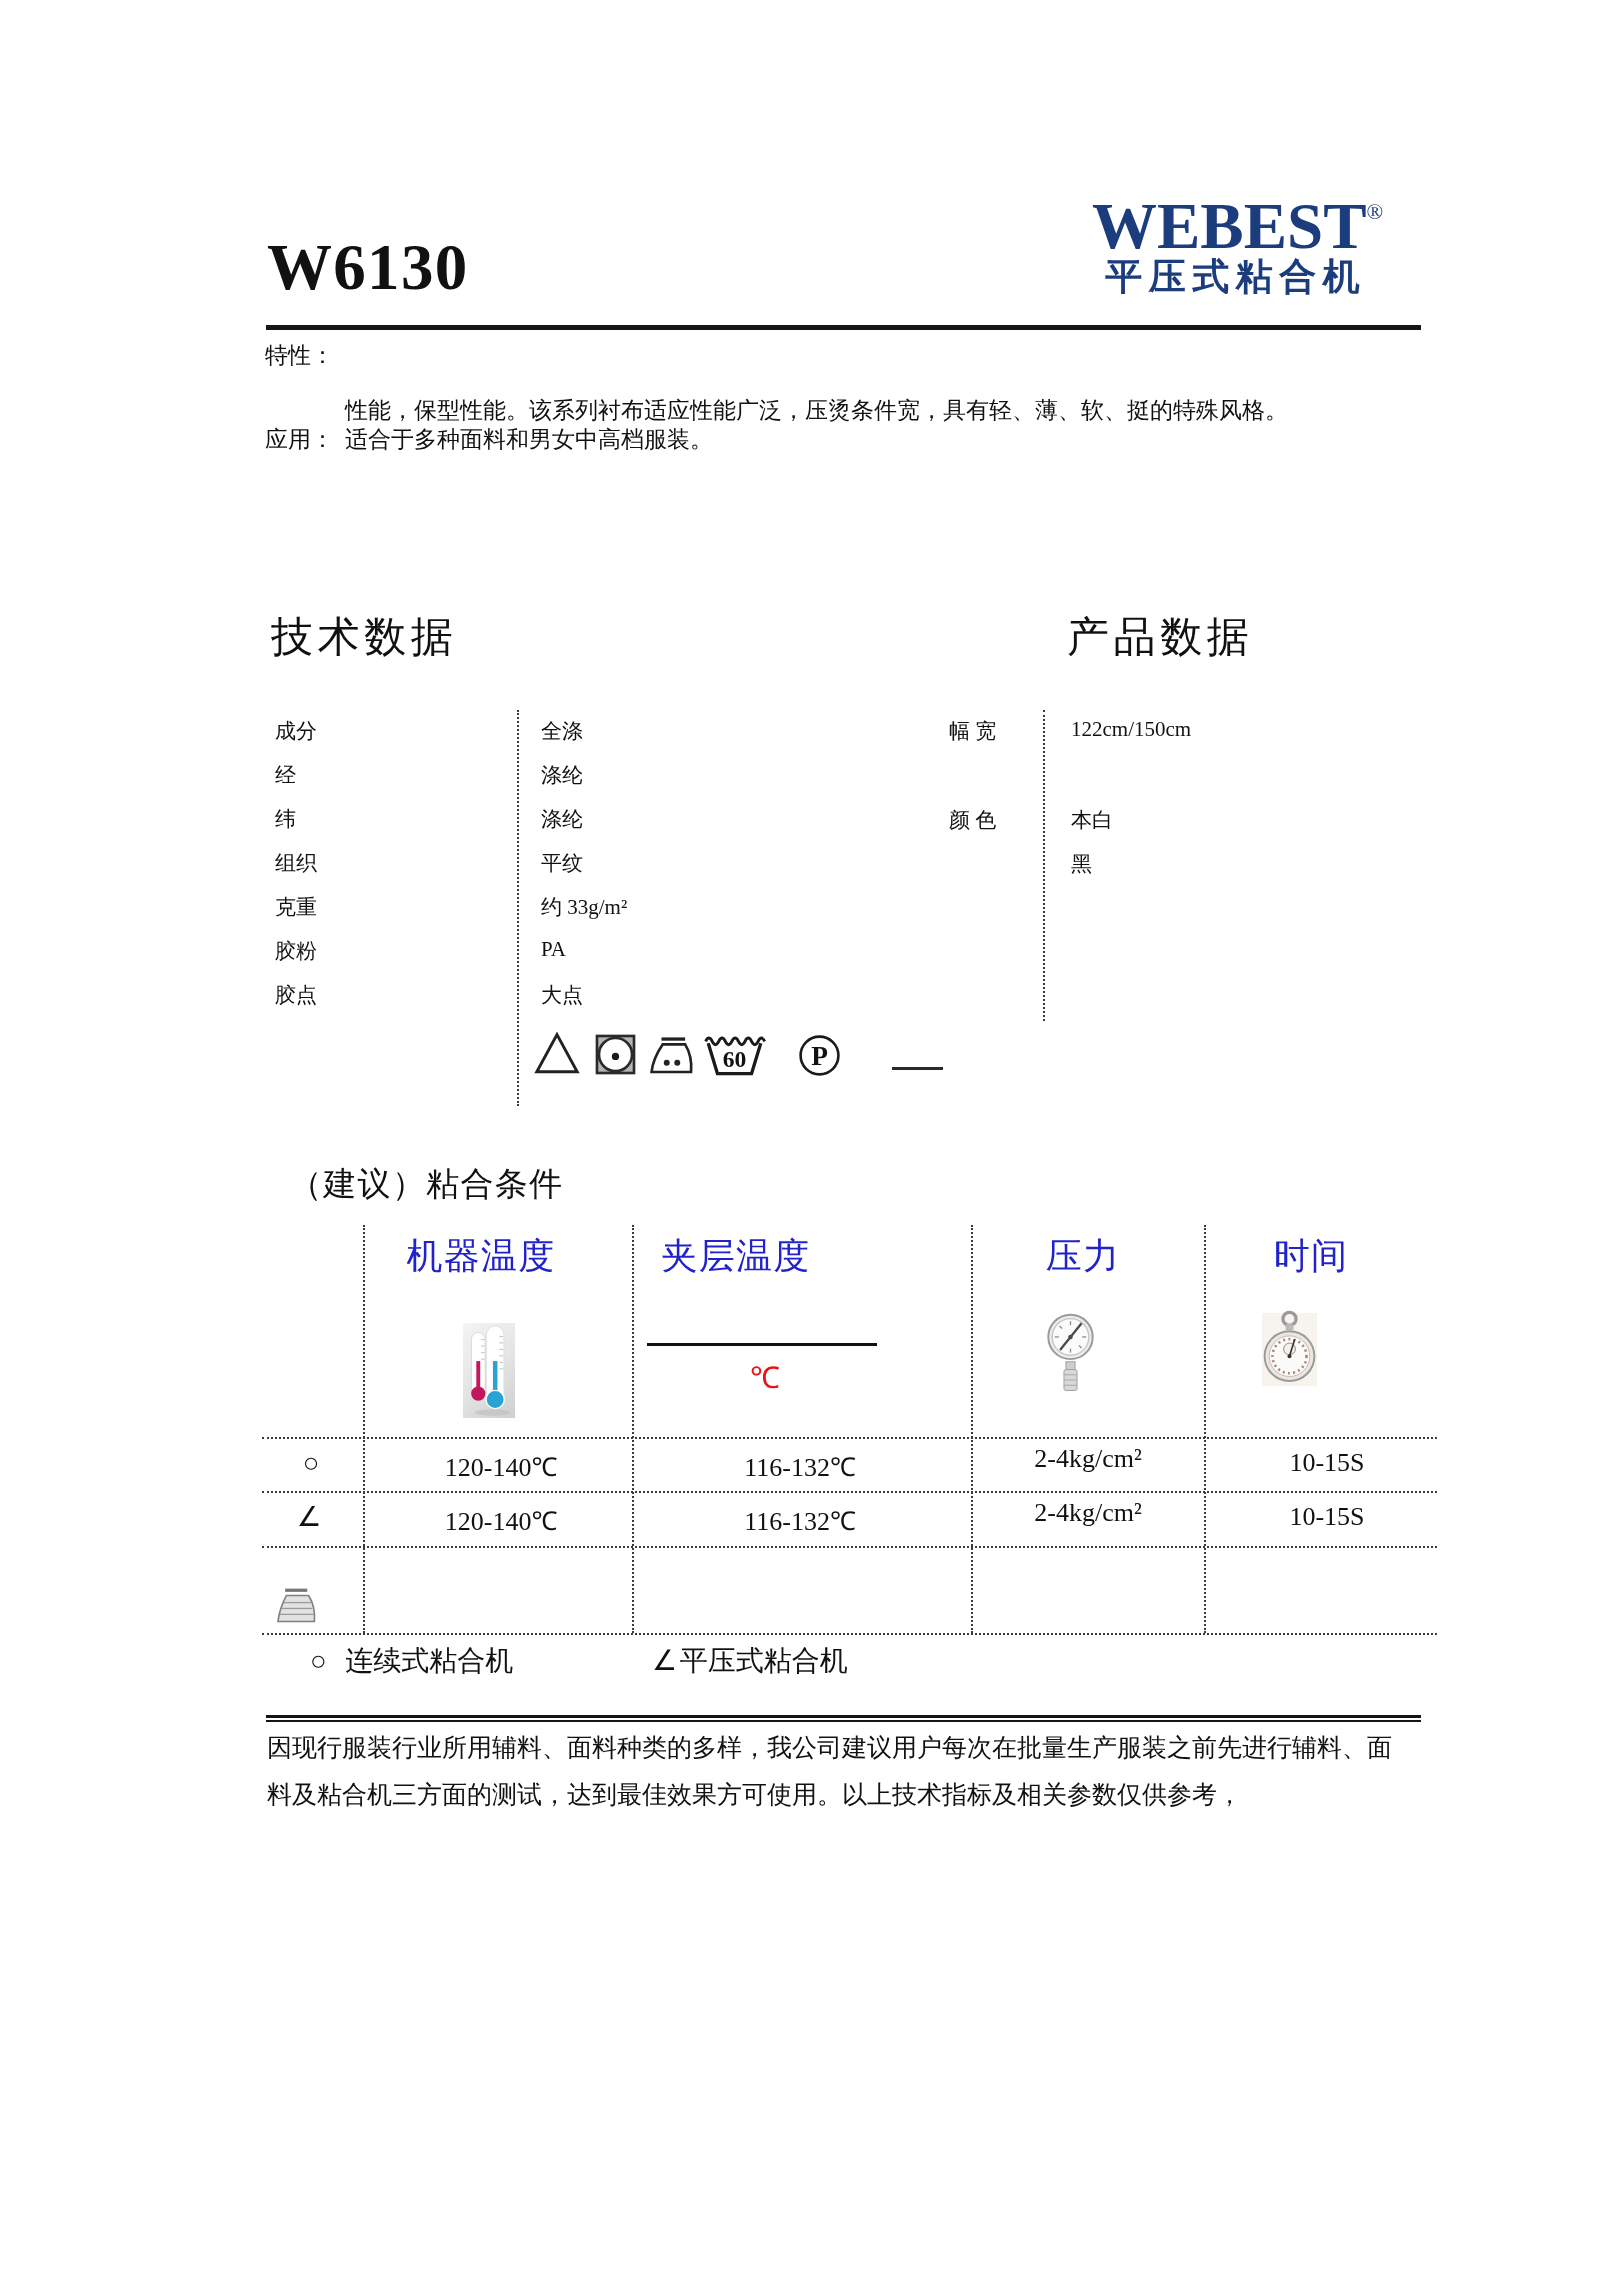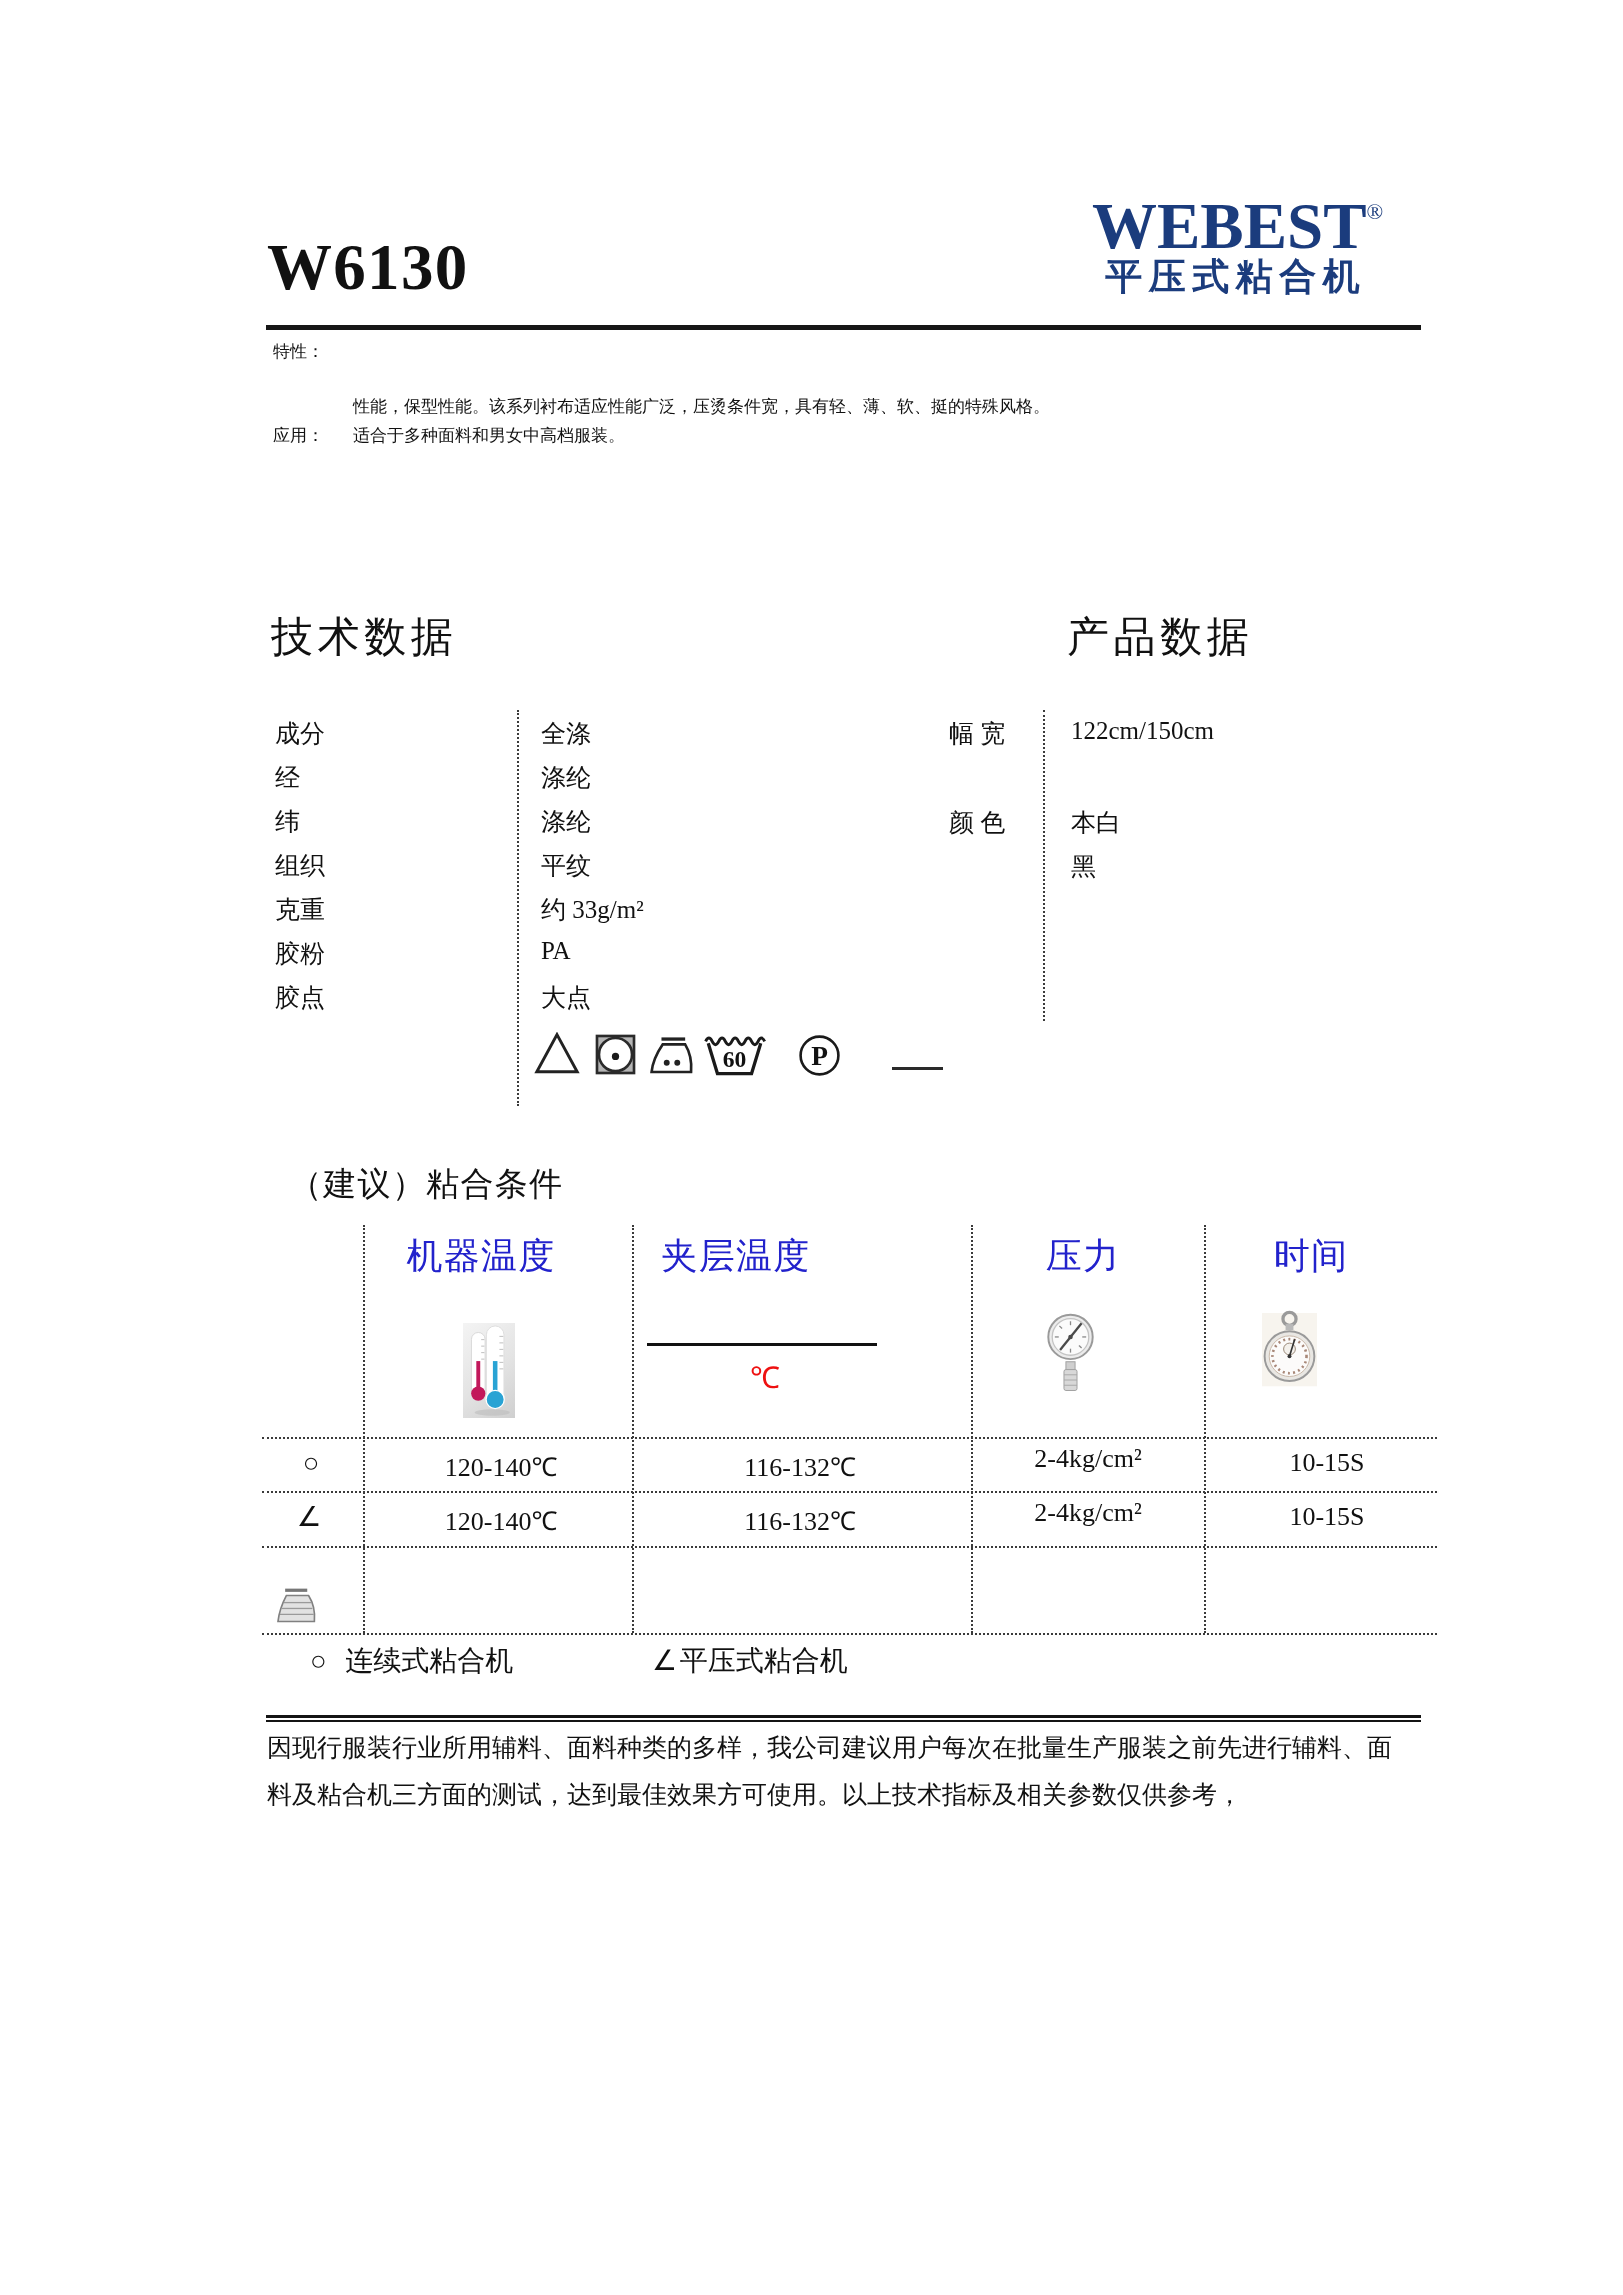--- a/index.html
+++ b/index.html
@@ -22,7 +22,7 @@
   .header-rule{left:266px;top:325px;width:1155px;height:4.6px;background:#161616;}
 
   
-  .intro-line{font-size:17px;margin-left:8px;}
+  .intro-line{font-size:23px;}
   .lbl{left:265px;}
   .txt{left:345px;}
 

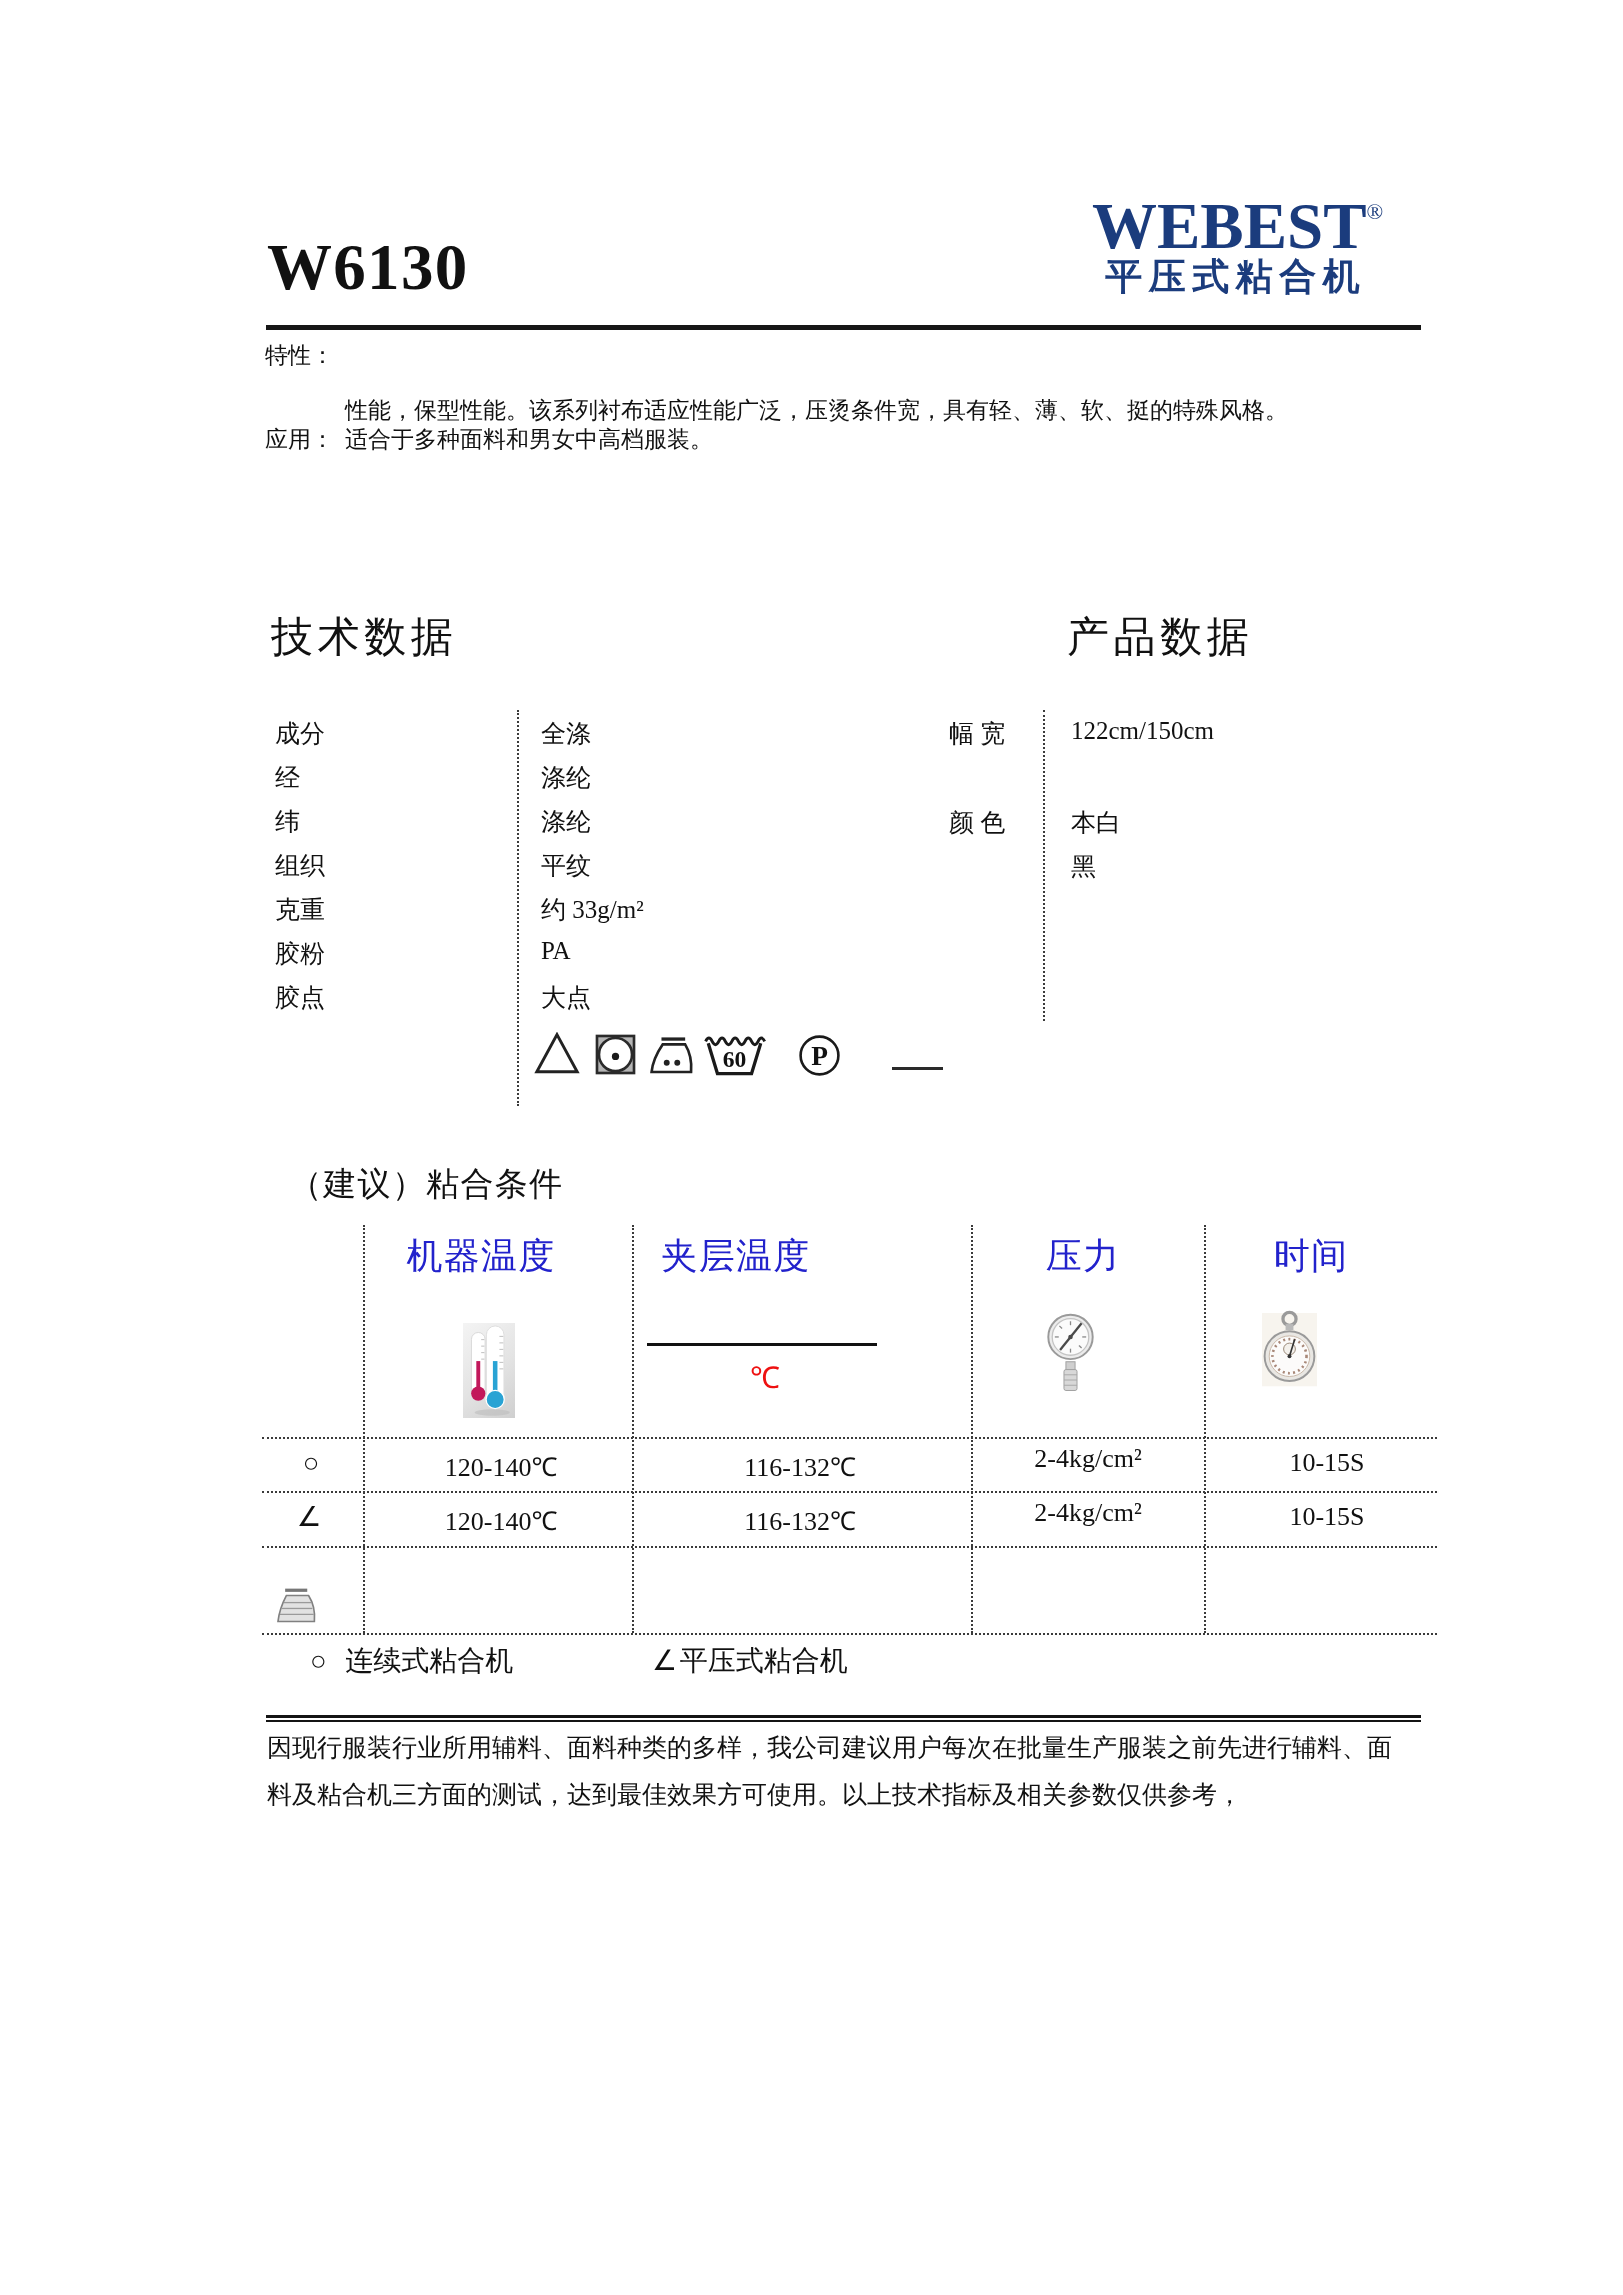--- a/index.html
+++ b/index.html
@@ -30,7 +30,7 @@
   .section-title{font-size:42px;letter-spacing:4.6px;}
 
   
-  .drow-label,.drow-value{position:absolute;font-size:25px;white-space:nowrap;}
+  .drow-label,.drow-value{position:absolute;font-size:21px;white-space:nowrap;}
   .vline-dotted{position:absolute;width:0;border-left:2px dotted #3a3a3a;}
 
   

